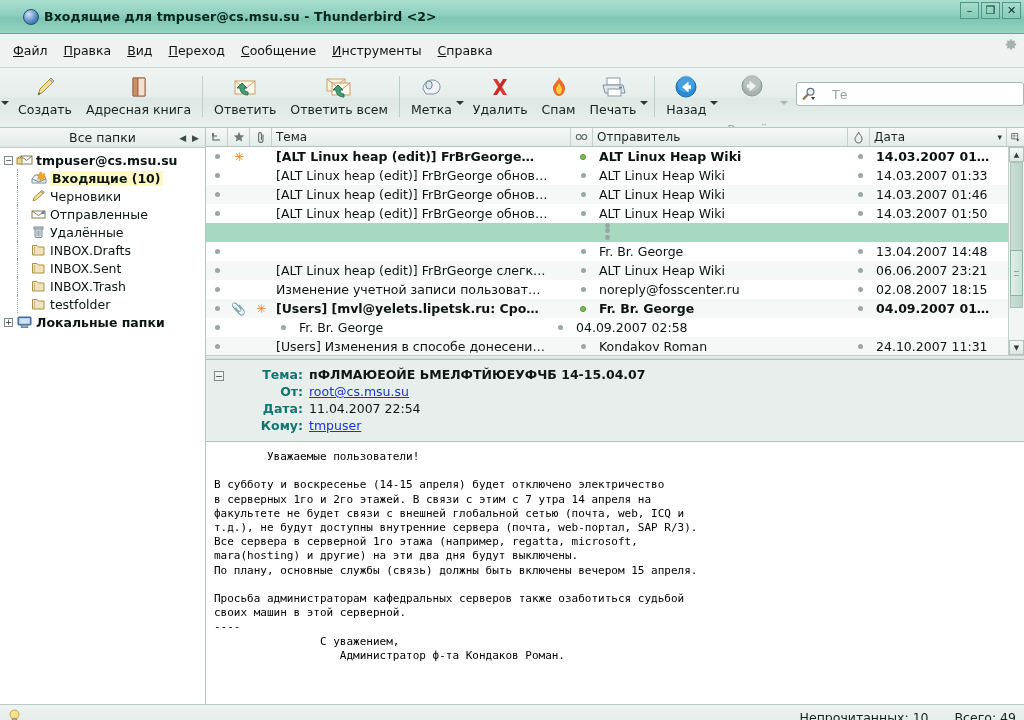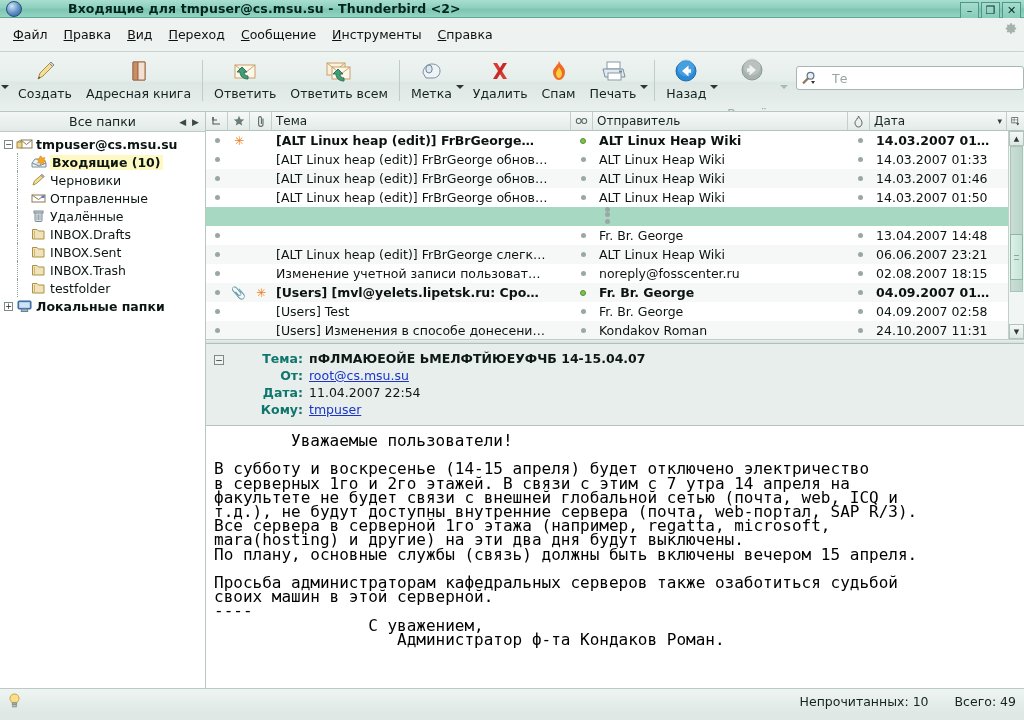--- a/index.html
+++ b/index.html
@@ -14,13 +14,12 @@
 
   
   #titlebar {
-    height: 18px;
+    height: 34px;
     background: linear-gradient(to bottom, #a8ded0 0%, #8fd0bf 45%, #7ec5b2 55%, #93d4c2 100%);
     border-bottom: 1px solid #5fa894;
     display: flex; align-items: center;
-    padding: 0 3px;
+    padding: 0 20px;
     position: relative;
-    gap: 41px;
   }
   #titlebar .tb-icon {
     width: 16px; height: 16px; margin: 0 5px 0 3px;

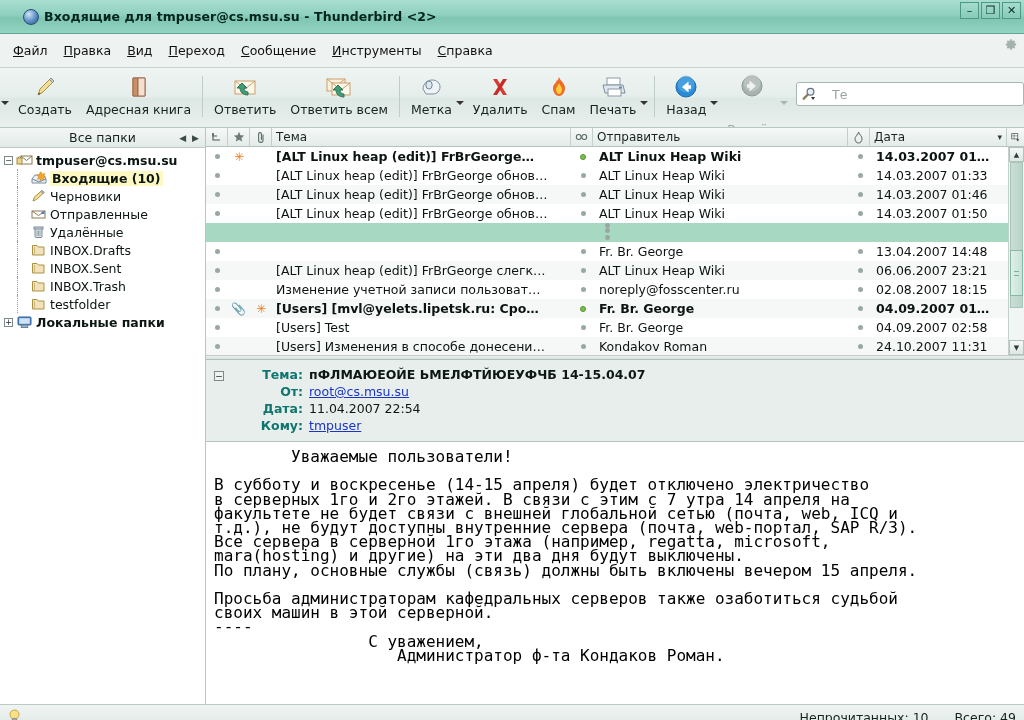--- a/index.html
+++ b/index.html
@@ -722,7 +722,6 @@
             </div>
           <div class="c-star"></div>
           <div class="c-att"></div>
-          <div class="c-subj">[Users] Test</div>
           <div class="c-read">
               <span class="dot"></span>
             </div>

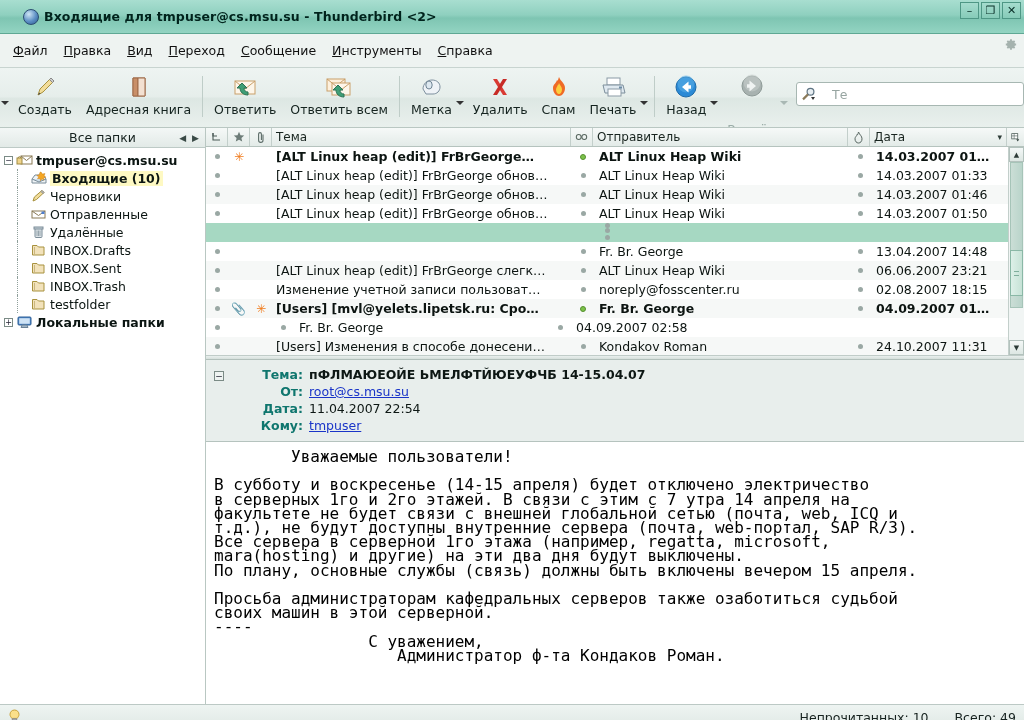--- a/index.html
+++ b/index.html
@@ -188,7 +188,7 @@
   #msgbody {
     flex: 1; background: #fff; overflow: hidden;
     font-family: "DejaVu Sans Mono", "Liberation Mono", monospace;
-    font-size: 16px; line-height: 14.2px; color: #000;
+    font-size: 11px; line-height: 14.2px; color: #000;
     padding: 8px 0 0 8px; white-space: pre;
   }
 

